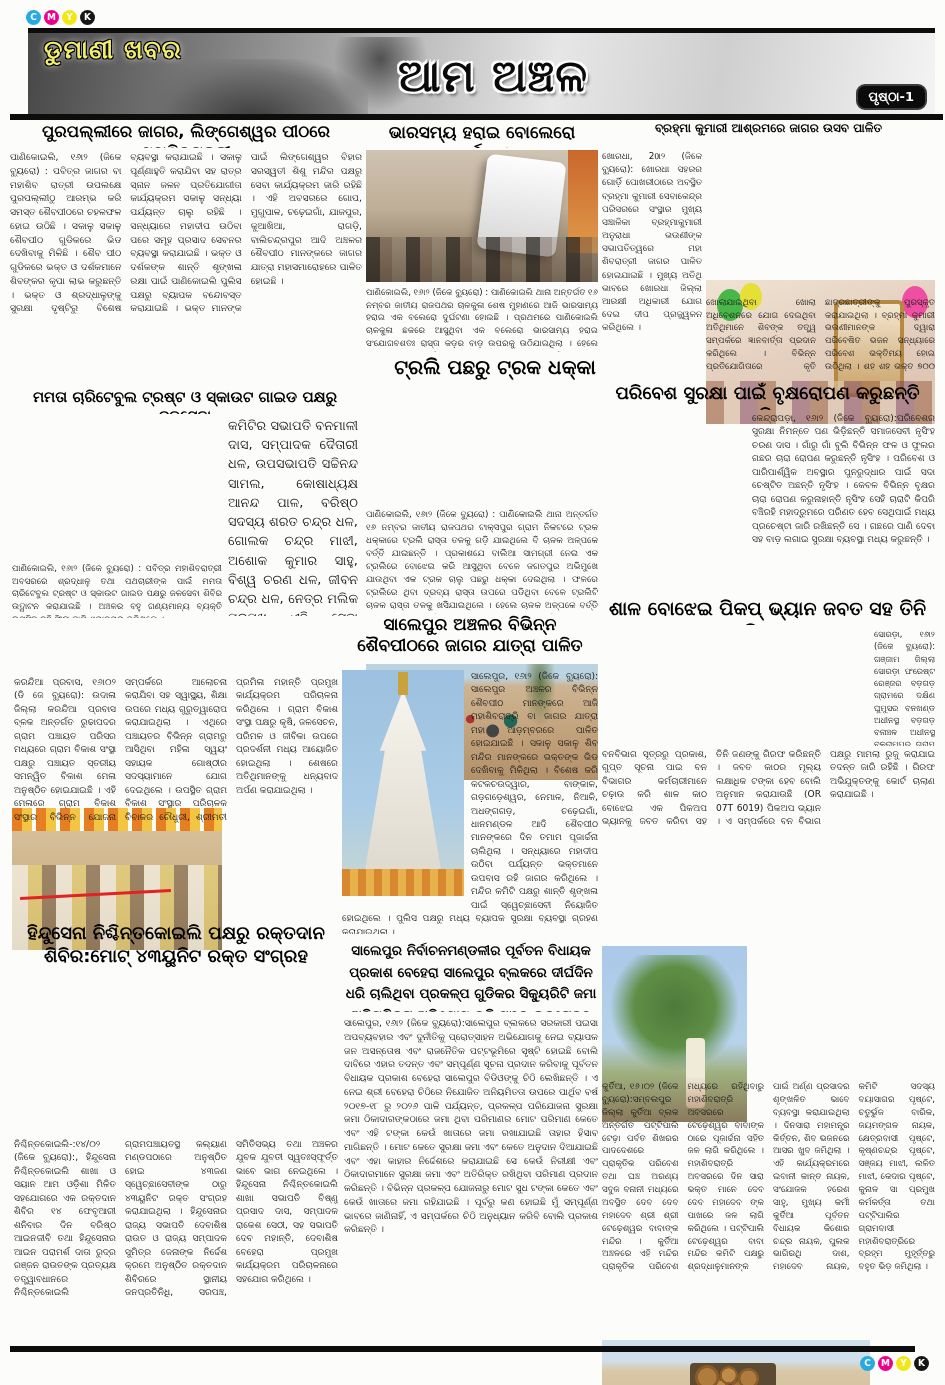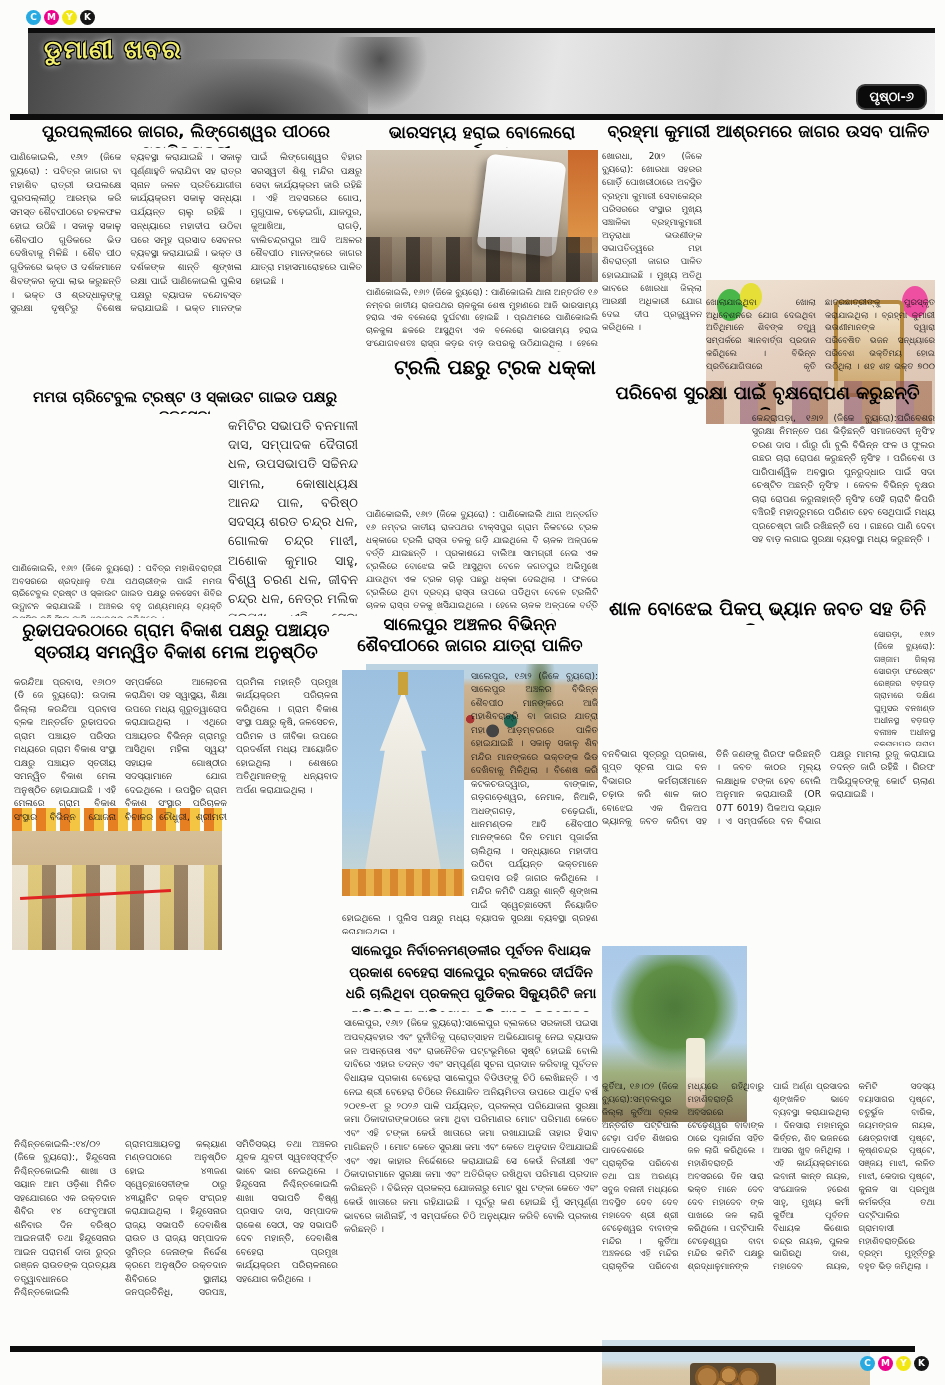--- a/index.html
+++ b/index.html
@@ -110,6 +110,7 @@
       <span class="s-tree"></span>
     </div>
     <div class="brand">ଡୁମାଣୀ ଖବର</div>
+    <div class="ptitle">ଆମ ଅଞ୍ଚଳ</div>
     <div class="pbadge">ପୃଷ୍ଠା-୬</div>
     <div class="mrule"></div>
   </div>

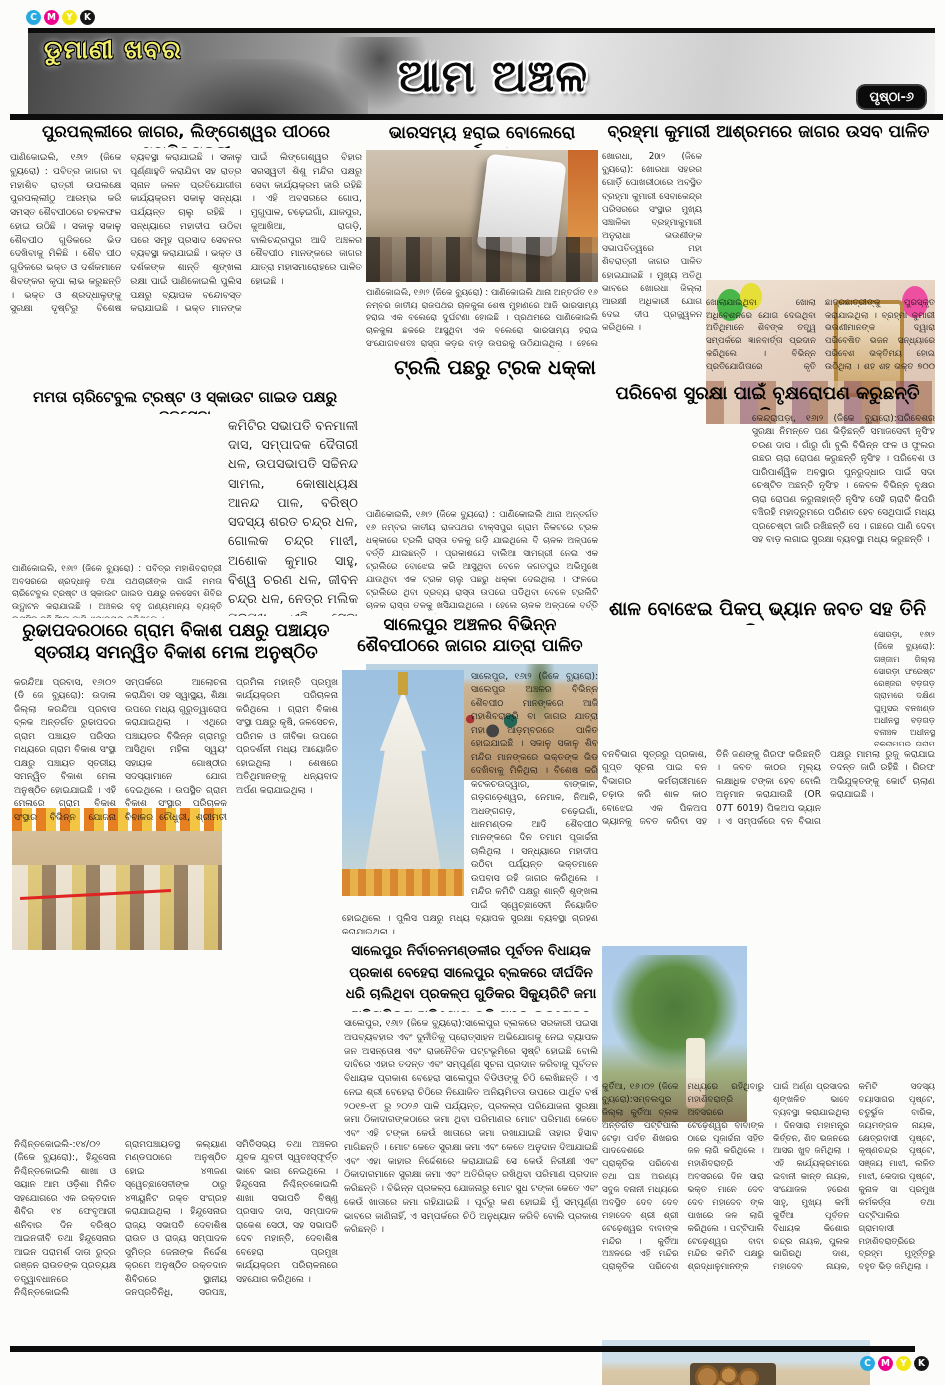--- a/index.html
+++ b/index.html
@@ -111,7 +111,7 @@
     </div>
     <div class="brand">ଡୁମାଣୀ ଖବର</div>
     <div class="ptitle">ଆମ ଅଞ୍ଚଳ</div>
-    <div class="pbadge">ପୃଷ୍ଠା-୬</div>
+    <div class="pbadge">ପୃଷ୍ଠା-1</div>
     <div class="mrule"></div>
   </div>
 

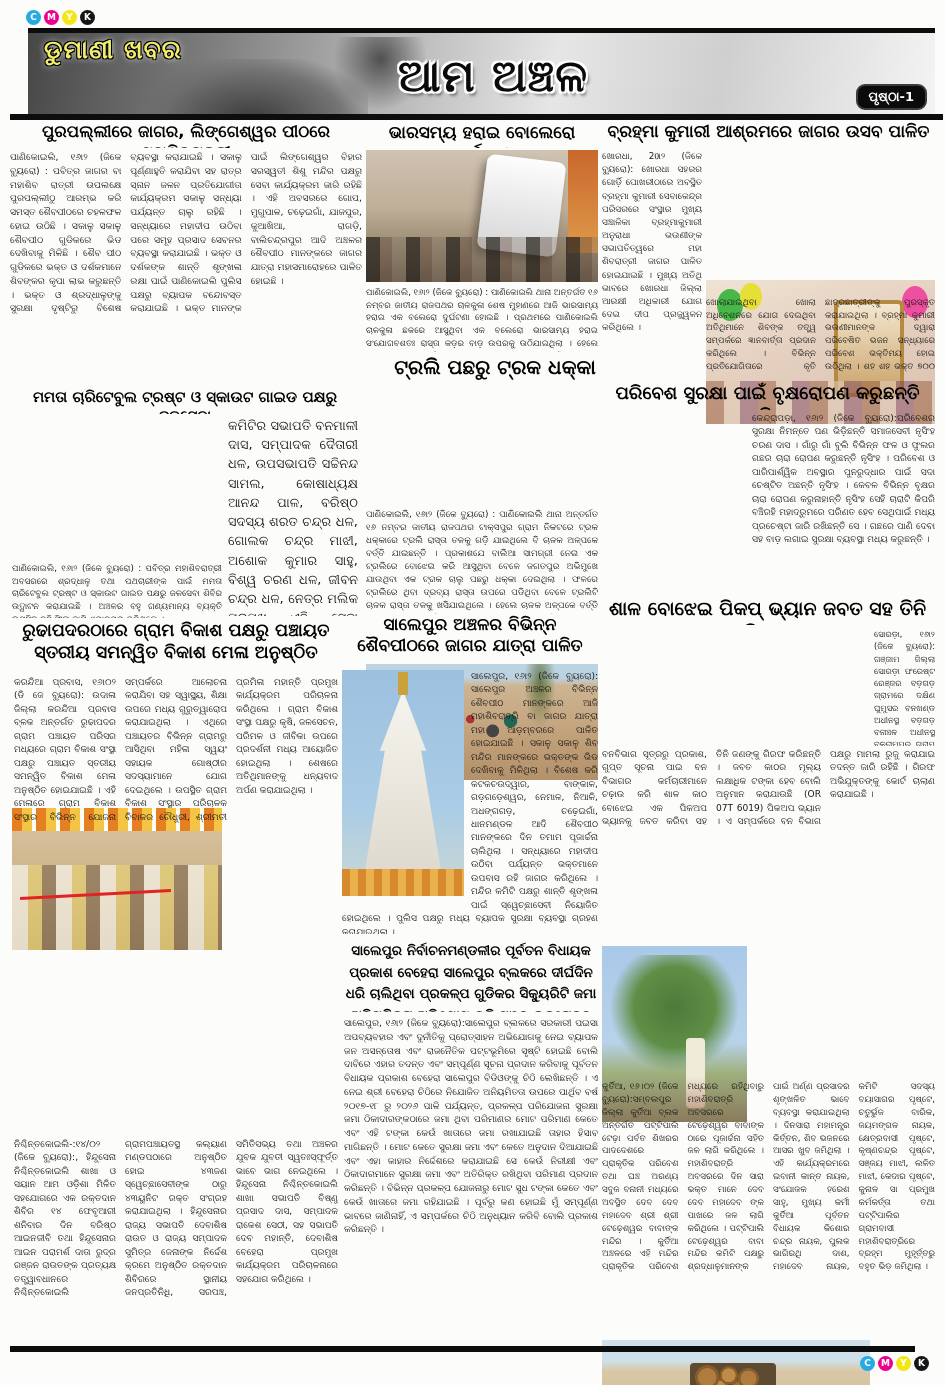--- a/index.html
+++ b/index.html
@@ -126,7 +126,7 @@
   </div>
   <div class="abs body" style="left:366px;top:286px;width:232px;height:66px;font-size:8.6px">ପାଣିକୋଇଲି, ୧୬ା୨ (ଜିକେ ବ୍ୟୁରୋ) : ପାଣିକୋଇଲି ଥାନା ଅନ୍ତର୍ଗତ ୧୬ ନମ୍ବର ଜାତୀୟ ରାଜପଥର ଚାଳକୁଳା ଶେଷ ମୁହାଣରେ ଆଜି ଭାରସାମ୍ୟ ହରାଇ ଏକ ବଲେରୋ ଦୁର୍ଘଟଣା ହୋଇଛି । ପ୍ରଥମରେ ପାଣିକୋଇଲି ଚାଳକୁଳା ଛକରେ ଆସୁଥିବା ଏକ ବଲେରୋ ଭାରସାମ୍ୟ ହରାଇ ସଂଯୋଗବଶତଃ ରାସ୍ତା କଡ଼ର ବାଡ଼ ଉପରକୁ ଉଠିଯାଇଥିଲା । ହେଲେ ଚାଳକ ଅଳ୍ପକେ ବର୍ତ୍ତିଯାଇଥିଲା । ଘଟଣାସ୍ଥଳକୁ ପୁଲିସ ପହଁଚି ଗାଡ଼ିଟିକୁ ଜବତ କରିଛି ।</div>
 
-  <div class="abs head" style="left:602px;top:121px;width:333px;height:26px;font-size:17px">ବ୍ରହ୍ମା କୁମାରୀ ଆଶ୍ରମରେ ଜାଗର ଉସବ ପାଳିତ</div>
+  <div class="abs head" style="left:602px;top:121px;width:333px;height:26px;font-size:12px">ବ୍ରହ୍ମା କୁମାରୀ ଆଶ୍ରମରେ ଜାଗର ଉସବ ପାଳିତ</div>
   <div class="abs body" style="left:602px;top:150px;width:100px;height:230px;font-size:8.9px">ଖୋରଧା, 20ା୨ (ଜିକେ ବ୍ୟୁରୋ): ଖୋରଧା ସହରର ଗୋର୍ଡ଼ି ପୋଖରୀଠାରେ ଅବସ୍ଥିତ ବ୍ରହ୍ମା କୁମାରୀ ସେବାକେନ୍ଦ୍ର ପରିସରରେ ସଂସ୍ଥାର ମୁଖ୍ୟ ସଞ୍ଚାଳିକା ବ୍ରହ୍ମାକୁମାରୀ ଅନୁରାଧା ଭଉଣୀଙ୍କ ସଭାପତିତ୍ୱରେ ମହା ଶିବରାତ୍ରୀ ଜାଗର ପାଳିତ ହୋଇଯାଇଛି । ମୁଖ୍ୟ ଅତିଥି ଭାବରେ ଖୋରଧା ଜିଲ୍ଲା ଆରକ୍ଷୀ ଅଧିକାରୀ ଯୋଗ ଦେଇ ଦୀପ ପ୍ରଜ୍ଜ୍ୱଳନ କରିଥିଲେ ।</div>
   <div class="abs photo ph-ashram" style="left:706px;top:148px;width:229px;height:144px">
     <i class="bl1"></i>

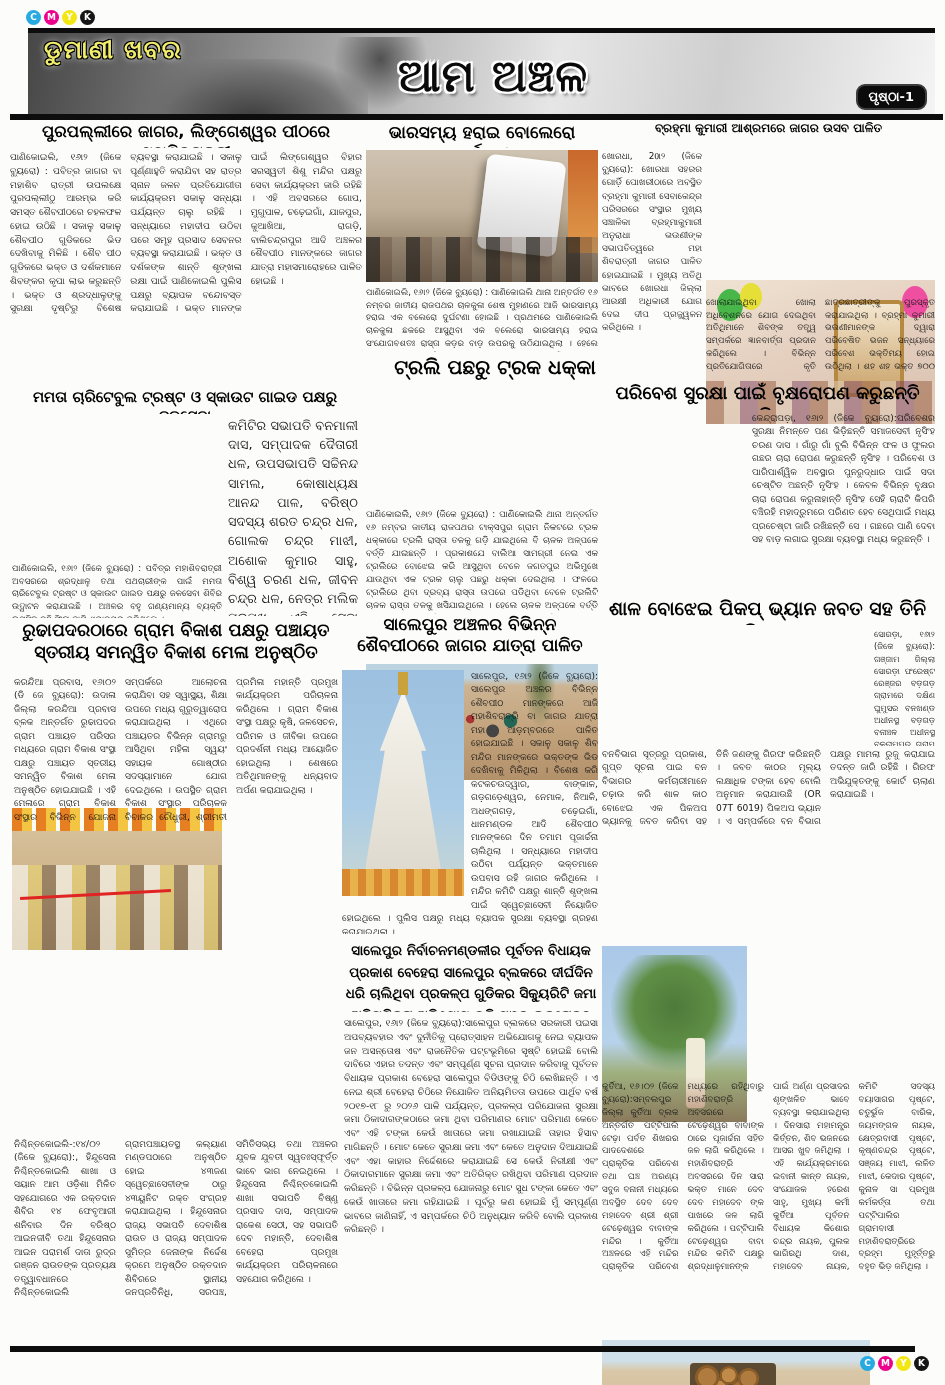--- a/index.html
+++ b/index.html
@@ -164,7 +164,6 @@
   </div>
   <div class="abs body" style="left:752px;top:412px;width:183px;height:182px;font-size:9.1px">କେନ୍ଦ୍ରାପଡ଼ା, ୧୬ା୨ (ଜିକେ ବ୍ୟୁରୋ):ପରିବେଶର ସୁରକ୍ଷା ନିମନ୍ତେ ପଣ ଭିଡ଼ିଛନ୍ତି ସମାଜସେବୀ ନୃସିଂହ ଚରଣ ଦାସ । ଗାଁରୁ ଗାଁ ବୁଲି ବିଭିନ୍ନ ଫଳ ଓ ଫୁଲର ଗଛର ଚାରା ରୋପଣ କରୁଛନ୍ତି ନୃସିଂହ । ପରିବେଶ ଓ ପାରିପାର୍ଶ୍ୱିକ ଅବସ୍ଥାର ପୁନରୁଦ୍ଧାର ପାଇଁ ସଦା ଚେଷ୍ଟିତ ଅଛନ୍ତି ନୃସିଂହ । କେବଳ ବିଭିନ୍ନ ବୃକ୍ଷର ଚାରା ରୋପଣ କରୁନାହାନ୍ତି ନୃସିଂହ ସେହି ଚାରାଟି କିପରି ବଞ୍ଚିରହି ମହାଦ୍ରୁମରେ ପରିଣତ ହେବ ସେଥିପାଇଁ ମଧ୍ୟ ପ୍ରଚେଷ୍ଟା ଜାରି ରଖିଛନ୍ତି ସେ । ଗଛରେ ପାଣି ଦେବା ସହ ବାଡ଼ ଲଗାଇ ସୁରକ୍ଷା ବ୍ୟବସ୍ଥା ମଧ୍ୟ କରୁଛନ୍ତି ।</div>
 
-  <div class="abs head" style="left:14px;top:620px;width:324px;height:52px;font-size:17.5px">ରୁଢାପଦରଠାରେ ଗ୍ରାମ ବିକାଶ ପକ୍ଷରୁ ପଞ୍ଚାୟତ ସ୍ତରୀୟ ସମନ୍ୱିତ ବିକାଶ ମେଳା ଅନୁଷ୍ଠିତ</div>
   <div class="abs body cols3" style="left:14px;top:676px;width:324px;height:242px;font-size:9.1px">କରନ୍ଦିଆ ପ୍ରବାସ, ୧୬ା୦୨ (ଡି ଜେ ବ୍ୟୁରୋ): ଉଦାଳା ଜିଲ୍ଲା କରନ୍ଦିଆ ପ୍ରବାସ ବ୍ଳକ ଅନ୍ତର୍ଗତ ରୁଢାପଦର ଗ୍ରାମ ପଞ୍ଚାୟତ ପରିସର ମଧ୍ୟରେ ଗ୍ରାମ ବିକାଶ ସଂସ୍ଥା ପକ୍ଷରୁ ପଞ୍ଚାୟତ ସ୍ତରୀୟ ସମନ୍ୱିତ ବିକାଶ ମେଳା ଅନୁଷ୍ଠିତ ହୋଇଯାଇଛି । ଏହି ମେଳାରେ ଗ୍ରାମ ବିକାଶ ସଂସ୍ଥାର ବିଭିନ୍ନ ଯୋଜନା ସମ୍ପର୍କରେ ଆଲୋଚନା କରାଯିବା ସହ ସ୍ୱାସ୍ଥ୍ୟ, ଶିକ୍ଷା ଉପରେ ମଧ୍ୟ ଗୁରୁତ୍ୱାରୋପ କରାଯାଇଥିଲା । ଏଥିରେ ପଞ୍ଚାୟତର ବିଭିନ୍ନ ଗ୍ରାମରୁ ଆସିଥିବା ମହିଳା ସ୍ୱୟଂ ସହାୟକ ଗୋଷ୍ଠୀର ସଦସ୍ୟାମାନେ ଯୋଗ ଦେଇଥିଲେ । ଉପସ୍ଥିତ ଗ୍ରାମ ବିକାଶ ସଂସ୍ଥାର ପରିଚାଳକ ବିବାକର ଚୌଧୁରୀ, ଶ୍ରୀମତୀ ପ୍ରମିଳା ମହାନ୍ତି ପ୍ରମୁଖ କାର୍ଯ୍ୟକ୍ରମ ପରିଚାଳନା କରିଥିଲେ । ଗ୍ରାମ ବିକାଶ ସଂସ୍ଥା ପକ୍ଷରୁ କୃଷି, ଜଳସେଚନ, ପରିମଳ ଓ ଜୀବିକା ଉପରେ ପ୍ରଦର୍ଶନୀ ମଧ୍ୟ ଆୟୋଜିତ ହୋଇଥିଲା । ଶେଷରେ ଅତିଥିମାନଙ୍କୁ ଧନ୍ୟବାଦ ଅର୍ପଣ କରାଯାଇଥିଲା ।</div>
 
   <div class="abs head" style="left:342px;top:614px;width:256px;height:54px;font-size:17px">ସାଲେପୁର ଅଞ୍ଚଳର ବିଭିନ୍ନ ଶୈବପୀଠରେ ଜାଗର ଯାତ୍ରା ପାଳିତ</div>

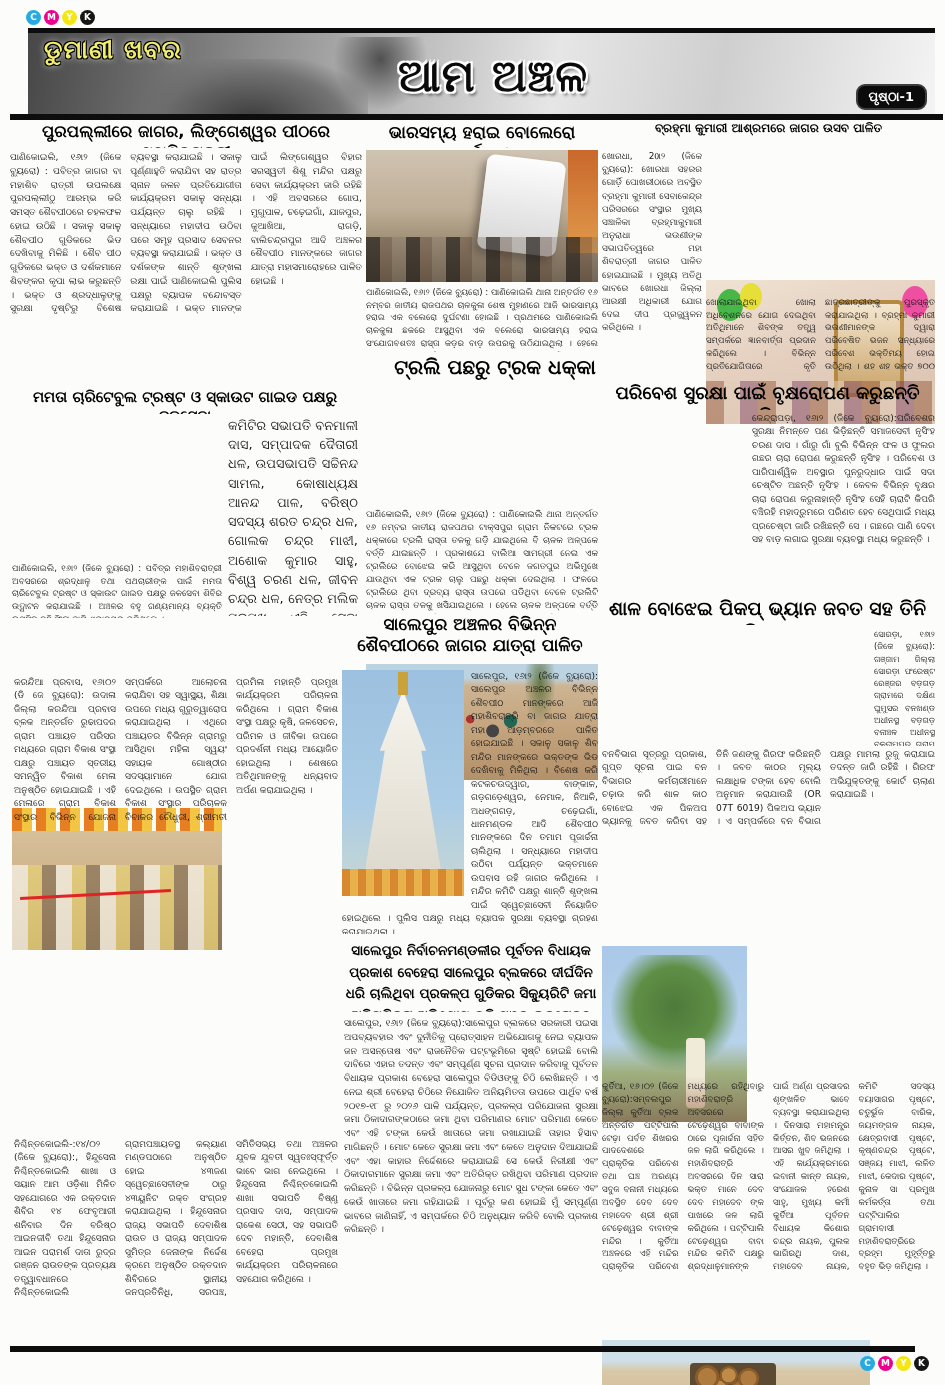--- a/index.html
+++ b/index.html
@@ -188,6 +188,7 @@
 
   <div class="abs body cols4" style="left:602px;top:1080px;width:333px;height:262px;font-size:8.7px">କୁର୍ତିଆ, ୧୬।୦୨ (ଜିକେ ବ୍ୟୁରୋ):ସମ୍ବଲପୁର ଜିଲ୍ଲା କୁର୍ତିଆ ବ୍ଲକ ଅନ୍ତର୍ଗତ ପଟ୍ଟିପାଲି ଟେଢ଼ା ପର୍ବତ ଶିଖରର ପାଦଦେଶରେ ପ୍ରାକୃତିକ ପରିବେଶ ତଥା ଘଞ୍ଚ ଅରଣ୍ୟ ସବୁଜ ବନାନୀ ମଧ୍ୟରେ ଅବସ୍ଥିତ ଦେବ ଦେବ ମହାଦେବ ଶ୍ରୀ ଶ୍ରୀ ଟେଢ଼େଶ୍ୱର ବାବାଙ୍କ ମନ୍ଦିର । କୁର୍ତିଆ ଅଞ୍ଚଳରେ ଏହି ମନ୍ଦିର ପ୍ରାକୃତିକ ପରିବେଶ ମଧ୍ୟରେ ରହିଥିବାରୁ ମହାଶିବରାତ୍ରି ଅବସରରେ ଟେଢ଼େଶ୍ୱର ବାବାଙ୍କ ଠାରେ ପୂଜାର୍ଚ୍ଚନା ସହିତ ଜଳ ଲାଗି କରିଥିଲେ । ମହାଶିବରାତ୍ରି ଅବସରରେ ଦିନ ସାରା ଭକ୍ତ ମାନେ ଦେବ ଦେବ ମହାଦେବ ଙ୍କ ପାଖରେ ଜଳ ଲାଗି କରିଥିଲେ । ପଟ୍ଟିପାଲି ଟେଢ଼େଶ୍ୱର ବାବା ମନ୍ଦିର କମିଟି ପକ୍ଷରୁ ଶ୍ରଦ୍ଧାଳୁମାନଙ୍କ ପାଇଁ ଅର୍ଣ୍ଣ ପ୍ରସାଦର ଶୃଙ୍ଖଳିତ ଭାବେ ବ୍ୟବସ୍ଥା କରାଯାଇଥିଲା । ଦିନସାରା ମହାମନ୍ତ୍ର କିର୍ତ୍ତନ, ଶିବ ଭଜନରେ ଆସର ଖୁବ ଜମିଥିଲା । ଏହି କାର୍ଯ୍ୟକ୍ରମରେ ଇବାନୀ କାନ୍ତ ନାୟକ, ସଂଯୋଜକ ହରେଶ ସାହୁ, ମୁଖ୍ୟ କର୍ମୀ କୁର୍ତିଆ ପୂର୍ବତନ ବିଧାୟକ କିଶୋର ଚନ୍ଦ୍ର ନାୟକ, ପୁଲକ ଭାଗିରଥି ଦାଶ, ମହାଦେବ ନାୟକ, କମିଟି ସଦସ୍ୟ ବୟାସାଗର ପୃଷ୍ଟେ, ଚତୁର୍ଭୁଜ ବାରିକ, ଜୟମଙ୍ଗଳ ନାୟକ, କ୍ଷେତ୍ରବାସୀ ପୃଷ୍ଟେ, କୃଷ୍ଣଚନ୍ଦ୍ର ପୃଷ୍ଟେ, ସଞ୍ଜୟ ମାଝୀ, ଲଳିତ ମାଝୀ, କେଦାର ପୃଷ୍ଟେ, କୁନାଳ ସା ପ୍ରମୁଖ କର୍ମକର୍ତ୍ତା ତଥା ପଟ୍ଟିପାଲିର ଗ୍ରାମବାସୀ ମହାଶିବରାତ୍ରିରେ ବ୍ରହ୍ମ ମୁହୂର୍ତ୍ତରୁ ବହୁତ ଭିଡ଼ ଜମିଥିଲା ।</div>
 
+  <div class="abs head" style="left:14px;top:922px;width:324px;height:64px;font-size:18px">ହିନ୍ଦୁସେନା ନିଶ୍ଚିନ୍ତକୋଇଲି ପକ୍ଷରୁ ରକ୍ତଦାନ ଶିବିର:ମୋଟ୍ ୪୩ୟୁନିଟ ରକ୍ତ ସଂଗ୍ରହ</div>
 
   <div class="abs body cols3" style="left:14px;top:1138px;width:324px;height:200px;font-size:9.1px">ନିଶ୍ଚିନ୍ତକୋଇଲି-:୧୪/୦୨ (ଜିକେ ବ୍ୟୁରୋ):, ହିନ୍ଦୁସେନା ନିଶ୍ଚିନ୍ତକୋଇଲି ଶାଖା ଓ ସୟାନ ଆମ ଓଡ଼ିଶା ମିଳିତ ସହଯୋଗରେ ଏକ ରକ୍ତଦାନ ଶିବିର ୧୪ ଫେବୃଆରୀ ଶନିବାର ଦିନ ବରିଷ୍ଠ ଆଇନଜୀବି ତଥା ହିନ୍ଦୁସେନାର ଆଇନ ପରାମର୍ଶ ଦାତା ରୁଦ୍ର ରଞ୍ଜନ ରାଉତଙ୍କ ପ୍ରତ୍ୟକ୍ଷ ତତ୍ତ୍ୱାବଧାନରେ ନିଶ୍ଚିନ୍ତକୋଇଲି ଗ୍ରାମପଞ୍ଚାୟତସ୍ଥ କଲ୍ୟାଣ ମଣ୍ଡପଠାରେ ଅନୁଷ୍ଠିତ ହୋଇ ୪୩ଜଣ ସ୍ୱେଚ୍ଛାସେବୀଙ୍କ ଠାରୁ ୪୩ୟୁନିଟ ରକ୍ତ ସଂଗ୍ରହ କରାଯାଇଥିଲା । ହିନ୍ଦୁସେନାର ରାଜ୍ୟ ସଭାପତି ଦେବାଶିଷ ରାଉତ ଓ ରାଜ୍ୟ ସମ୍ପାଦକ ସୁମିତ୍ର ଜେନାଙ୍କ ନିର୍ଦ୍ଦେଶ କ୍ରମେ ଅନୁଷ୍ଠିତ ରକ୍ତଦାନ ଶିବିରରେ ସ୍ଥାନୀୟ ଜନପ୍ରତିନିଧି, ସରପଞ୍ଚ, ସମିତିସଭ୍ୟ ତଥା ଅଞ୍ଚଳର ଯୁବକ ଯୁବତୀ ସ୍ୱତଃସ୍ଫୂର୍ତ୍ତ ଭାବେ ଭାଗ ନେଇଥିଲେ । ହିନ୍ଦୁସେନା ନିଶ୍ଚିନ୍ତକୋଇଲି ଶାଖା ସଭାପତି ବିଷ୍ଣୁ ପ୍ରସାଦ ଦାସ, ସମ୍ପାଦକ ରାକେଶ ସେଠୀ, ସହ ସଭାପତି ଦେବ ମହାନ୍ତି, ଦେବାଶିଷ ବେହେରା ପ୍ରମୁଖ କାର୍ଯ୍ୟକ୍ରମ ପରିଚାଳନାରେ ସହଯୋଗ କରିଥିଲେ ।</div>
 

